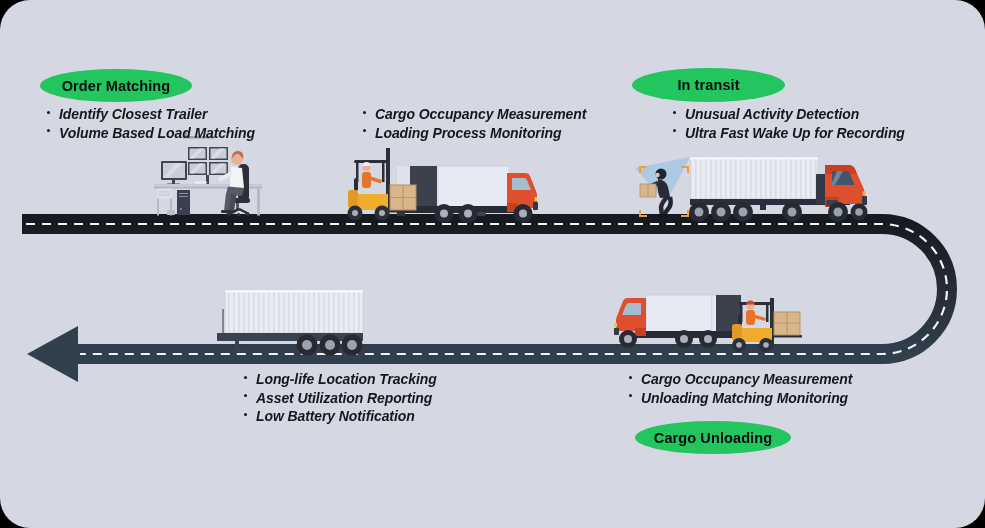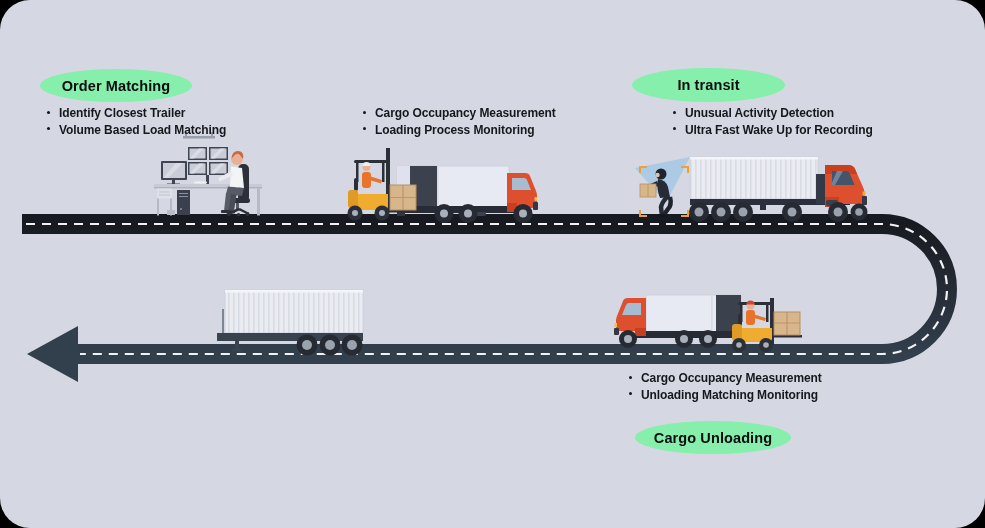--- a/index.html
+++ b/index.html
@@ -11,7 +11,7 @@
   .layer{position:absolute;left:0;top:0;}
   .scene{position:absolute;}
   .pill{
-    position:absolute;background:#86efac;border-radius:50%;
+    position:absolute;background:#22c55e;border-radius:50%;
     display:flex;align-items:center;justify-content:center;
     font-weight:bold;font-size:14.5px;color:#0a0c10;letter-spacing:.1px;
   }

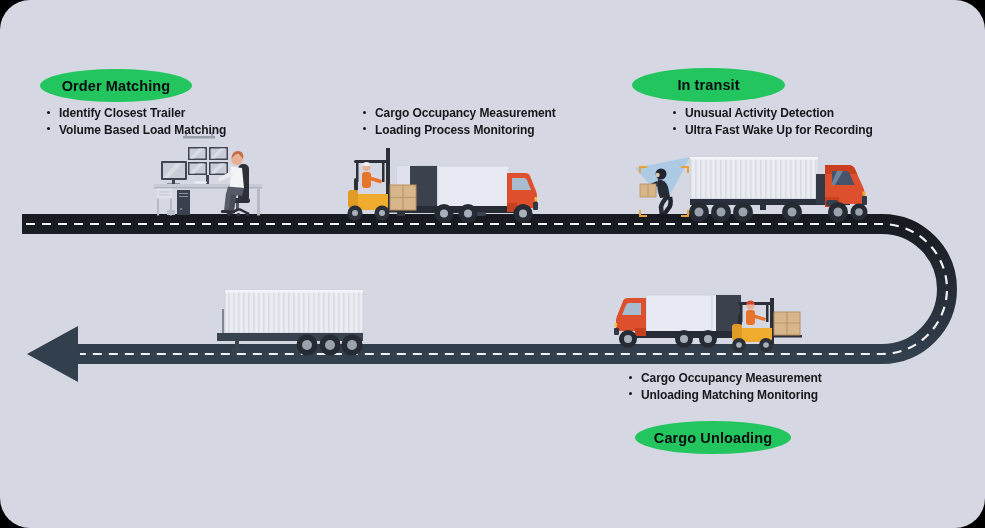--- a/index.html
+++ b/index.html
@@ -18,8 +18,9 @@
   .bullets{position:absolute;list-style:none;margin:0;padding:0;}
   .bullets li{
     position:relative;padding-left:15px;margin-bottom:4px;
-    font-size:12px;font-weight:bold;color:#15171b;line-height:1.05;
+    font-size:14px;font-weight:bold;color:#15171b;line-height:1.05;
     letter-spacing:-.1px;
+    font-style:italic;
   }
   .bullets li::before{
     content:"";position:absolute;left:3px;top:3.5px;width:3px;height:3px;

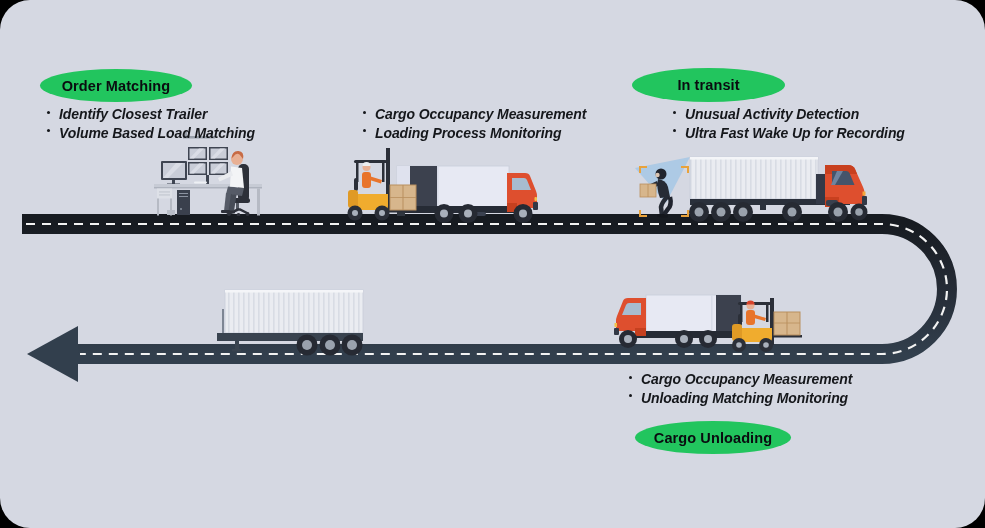--- a/index.html
+++ b/index.html
@@ -296,6 +296,11 @@
     <li>Ultra Fast Wake Up for Recording</li>
   </ul>
 
+  <ul class="bullets" style="left:241px;top:372px">
+    <li>Long-life Location Tracking</li>
+    <li>Asset Utilization Reporting</li>
+    <li>Low Battery Notification</li>
+  </ul>
 
   <div class="pill" style="left:635px;top:421px;width:156px;height:33px">Cargo Unloading</div>
   <ul class="bullets" style="left:626px;top:372px">

